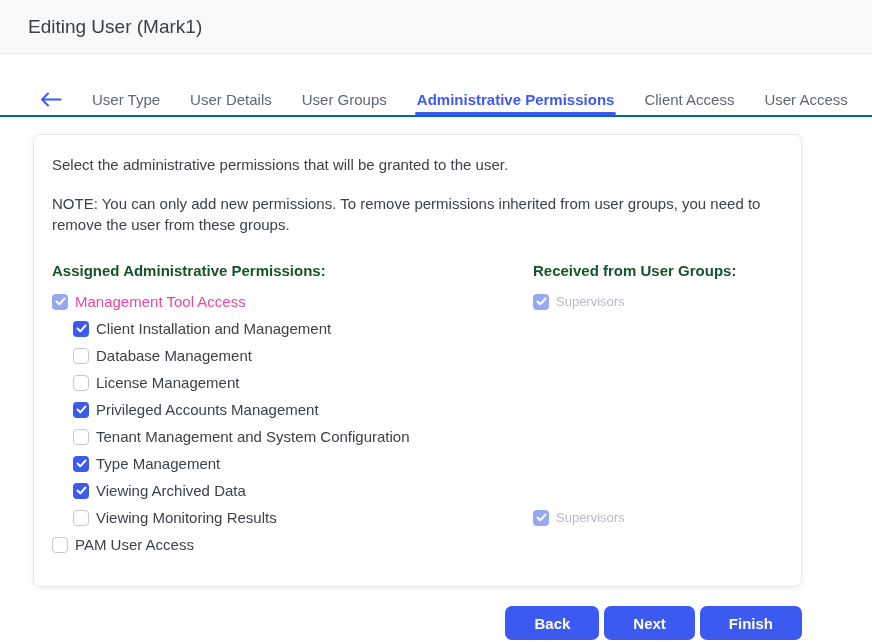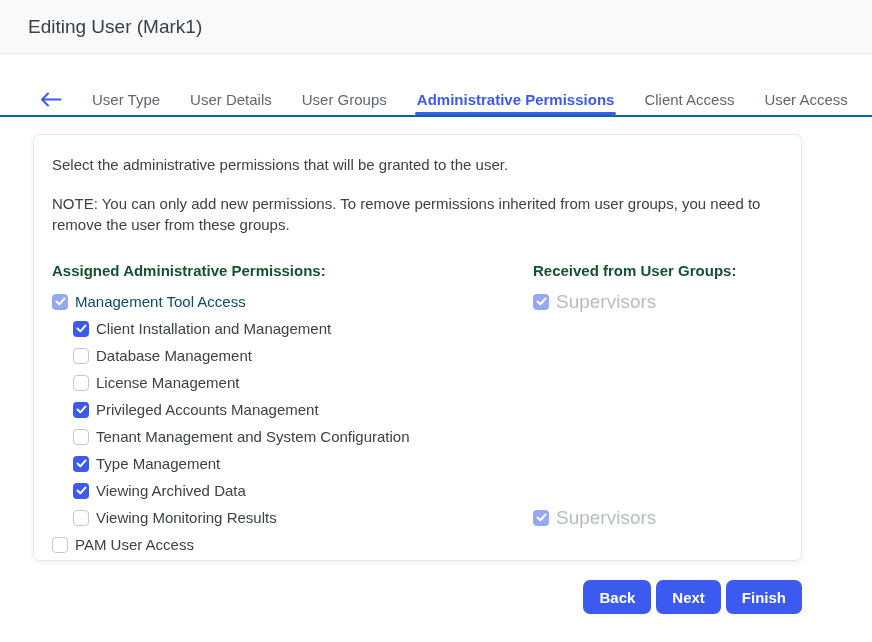--- a/index.html
+++ b/index.html
@@ -36,7 +36,7 @@
     width: 769px; margin: 17px 0 0 33px;
     border: 1px solid #e5e7ea; border-radius: 7px;
     box-shadow: 0 2px 6px rgba(60,64,67,.08);
-    padding: 20px 20px 2px 18px;
+    padding: 20px 20px 28px 18px;
   }
   .intro { font-size: 15px; line-height: 20px; margin: 0; }
   .note  { font-size: 15px; line-height: 21px; margin: 18px 0 0 0; }

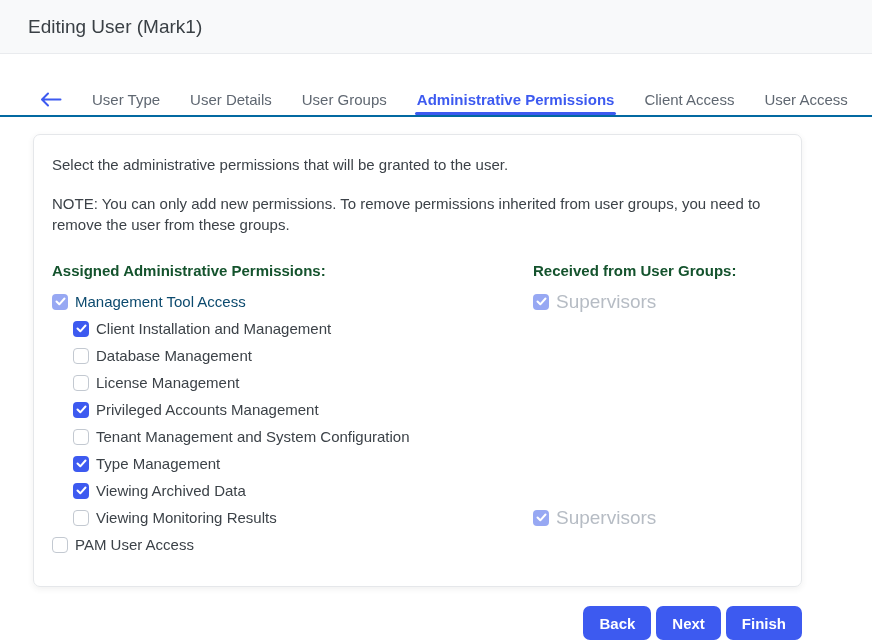--- a/index.html
+++ b/index.html
@@ -57,7 +57,7 @@
   .checkbox svg { display: none; }
   .checkbox.checked svg { display: block; }
   .perm-label { font-size: 15px; color: #3c4248; white-space: nowrap; }
-  .perm-row.disabled > .perm-label { color: #0c4a6e; }
+  .perm-row.disabled > .perm-label { color: #ec4899; }
   .received-group {
     position: absolute; left: 481px; top: 50%; transform: translateY(-50%);
     display: flex; align-items: center;

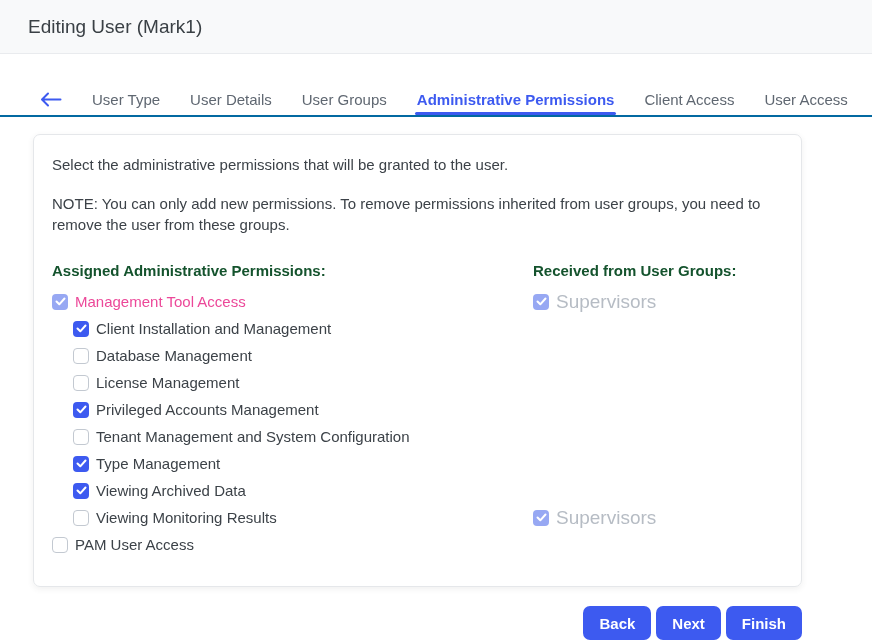--- a/index.html
+++ b/index.html
@@ -62,7 +62,7 @@
     position: absolute; left: 481px; top: 50%; transform: translateY(-50%);
     display: flex; align-items: center;
   }
-  .received-label { font-size: 19px; color: #b6bcc4; white-space: nowrap; }
+  .received-label { font-size: 13px; color: #b6bcc4; white-space: nowrap; }
 
   .footer { display: flex; justify-content: flex-end; gap: 5px; margin: 19px 70px 0 0; }
   .btn {

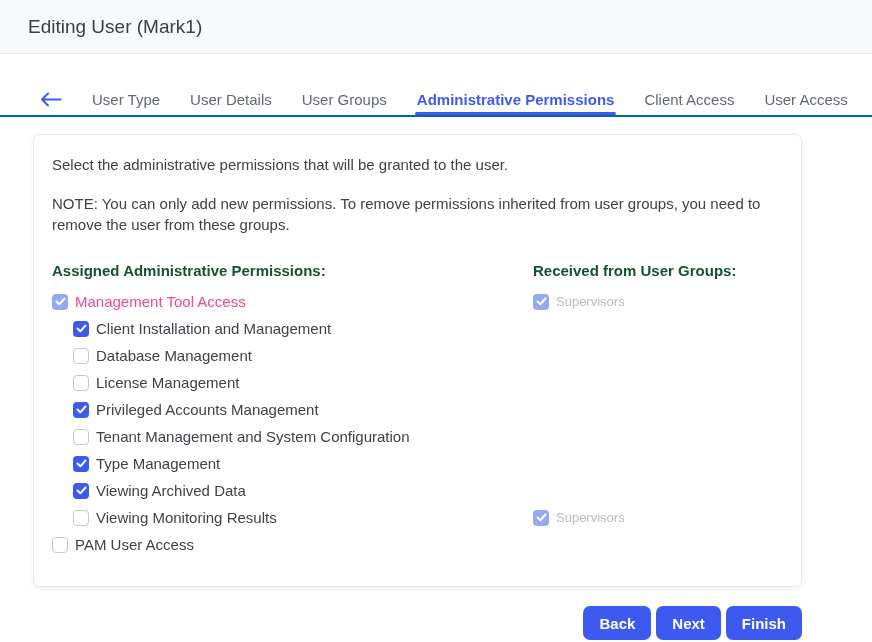--- a/index.html
+++ b/index.html
@@ -67,7 +67,7 @@
   .footer { display: flex; justify-content: flex-end; gap: 5px; margin: 19px 70px 0 0; }
   .btn {
     background: #3d5af0; color: #ffffff; border: none; border-radius: 7px;
-    height: 34px; padding: 0 16px; font-family: inherit; font-size: 15px; font-weight: 700;
+    height: 34px; padding: 0 29px; font-family: inherit; font-size: 15px; font-weight: 700;
     cursor: pointer;
   }
 </style>

